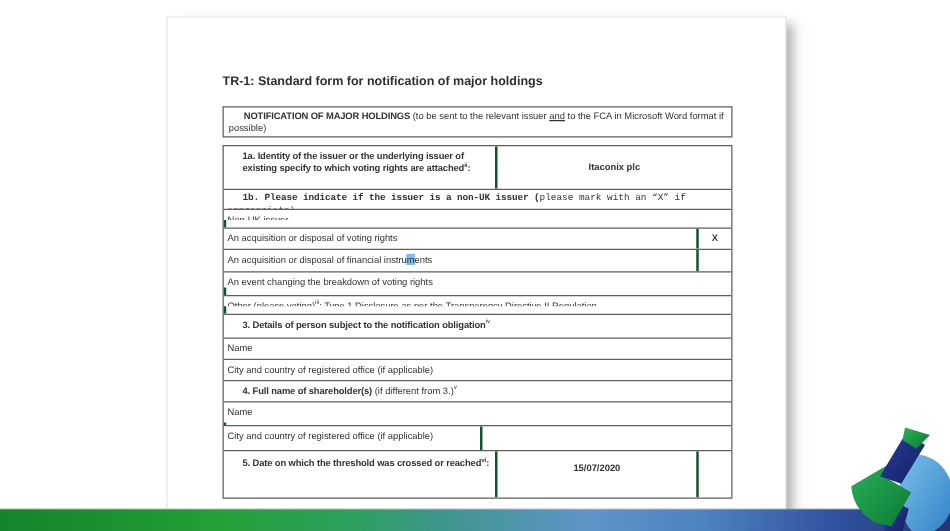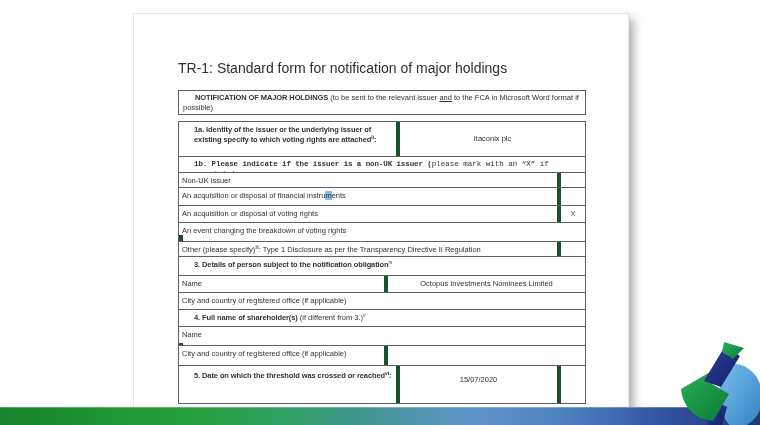--- a/index.html
+++ b/index.html
@@ -13,7 +13,7 @@
             box-shadow:7px 4px 9px -2px rgba(110,110,110,0.55);z-index:1;}
   .doc-content{position:absolute;left:44px;top:0;width:408px;color:#333;}
 
-  .doc-title{padding-top:46px;font-size:14px;font-weight:normal;color:#2e2e2e;}
+  .doc-title{padding-top:46px;font-size:10px;font-weight:bold;color:#2e2e2e;}
 
   .notif-box{margin-top:14px;border:1px solid #5f5f5f;box-sizing:border-box;
              width:408px;height:25px;padding:2px 4px;font-size:7.5px;line-height:10px;overflow:hidden;}

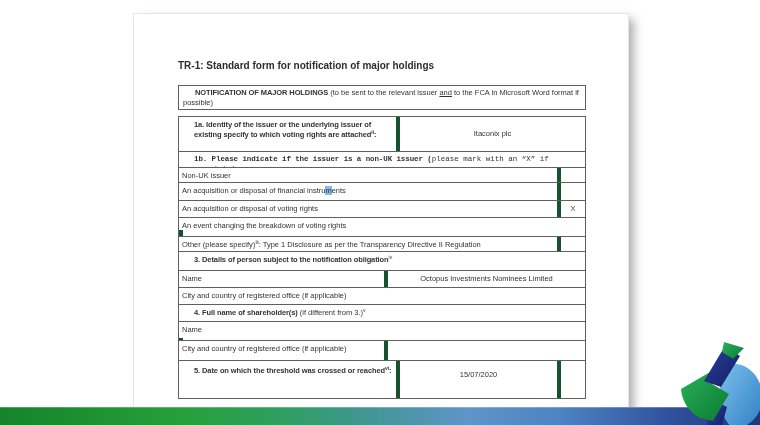--- a/index.html
+++ b/index.html
@@ -25,7 +25,7 @@
   .row{display:flex;box-sizing:border-box;overflow:hidden;}
   .row + .row{border-top:1px solid #5f5f5f;}
   .cell{padding:3px;box-sizing:border-box;overflow:hidden;}
-  .cell + .cell{border-left:4px solid #14532d;}
+  .cell + .cell{border-left:2px solid #14532d;font-weight:bold;}
   .c1{width:205px;flex:none;}
   .c2{flex:1;text-align:center;}
   .cbox{width:28px;flex:none;text-align:center;color:#444;}

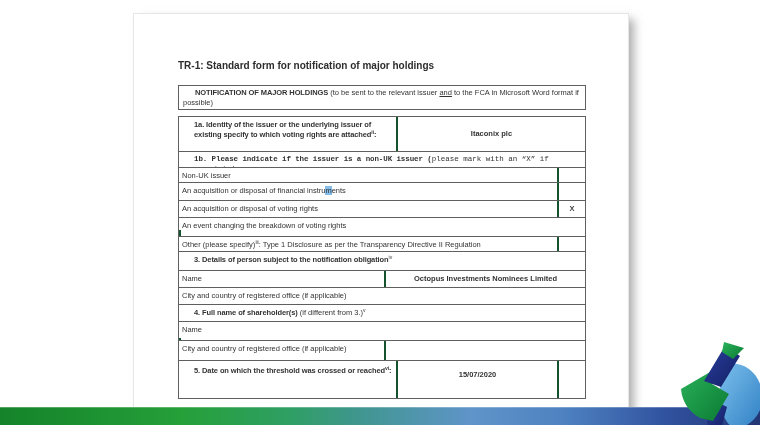--- a/index.html
+++ b/index.html
@@ -35,7 +35,7 @@
   .vc{display:flex;align-items:center;justify-content:center;}
   .hl{background:#84bde9;}
 
-  .h34{min-height:34px;} .h16{height:16px;font-family:Liberation Mono, monospace;} .h15{height:15px;} .h24{height:24px;}
+  .h34{min-height:34px;} .h16{height:16px;font-family:Liberation Mono, monospace;} .h15{height:15px;flex-direction:column;} .h24{height:24px;}
   .h17{height:17px;} .h18{height:18px;} .h19{height:19px;flex-direction:column;} .h20{height:20px;} .h38{height:38px;}
   .pt6{padding-top:6px;}
   .pt5{padding-top:5px;}

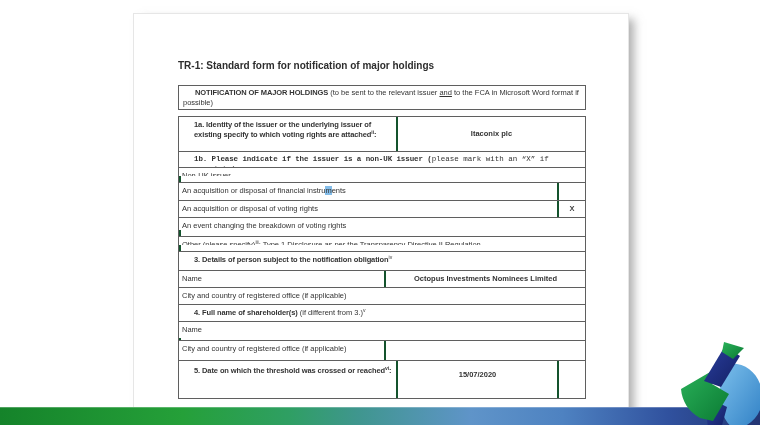--- a/index.html
+++ b/index.html
@@ -87,16 +87,16 @@
         </div>
 
 
+        <div class="row h17">
+          <div class="cell full">An acquisition or disposal of voting rights</div>
+          <div class="cell cbox">X</div>
+        </div>
+
         <div class="row h18">
           <div class="cell full">
             <span>An acquisition or disposal of financial instru</span><span class="hl">m</span><span>ents</span>
           </div>
           <div class="cell cbox"></div>
-        </div>
-
-        <div class="row h17">
-          <div class="cell full">An acquisition or disposal of voting rights</div>
-          <div class="cell cbox">X</div>
         </div>
 
         <div class="row h19">

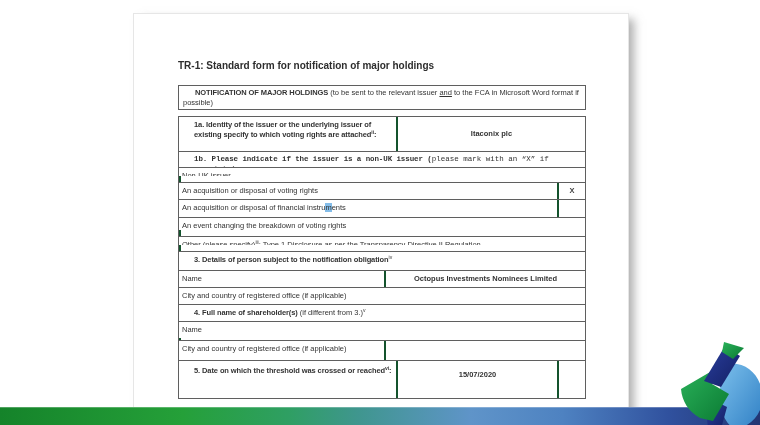--- a/index.html
+++ b/index.html
@@ -106,7 +106,7 @@
 
         <div class="row h15">
           <div class="cell full">
-            <span>Other (please specify)</span><sup>iii</sup><span>: Type 1 Disclosure as per the Transparency Directive II Regulation</span>
+            <span>Other (please voting)</span><sup>iii</sup><span>: Type 1 Disclosure as per the Transparency Directive II Regulation</span>
           </div>
           <div class="cell cbox"></div>
         </div>

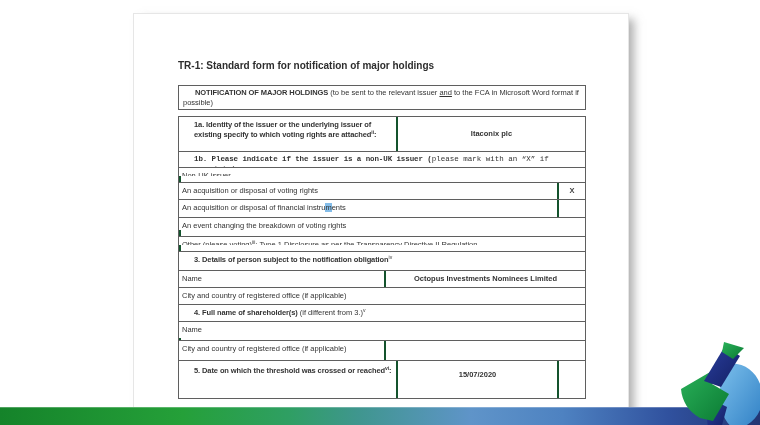--- a/index.html
+++ b/index.html
@@ -119,7 +119,6 @@
 
         <div class="row h17">
           <div class="cell c1">Name</div>
-          <div class="cell c2">Octopus Investments Nominees Limited</div>
         </div>
 
         <div class="row h17">

